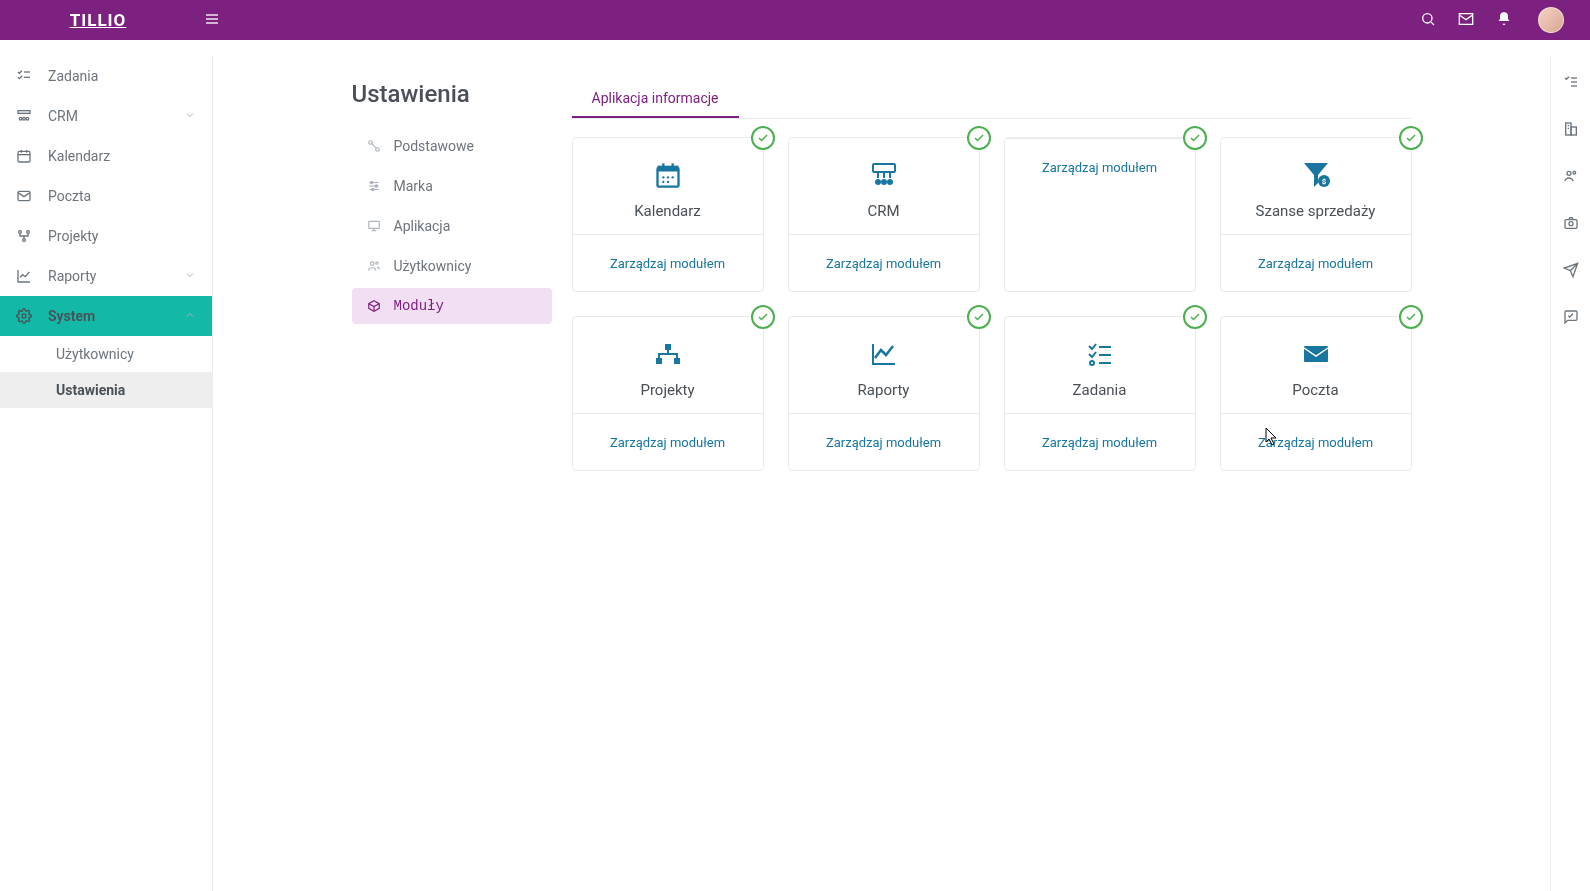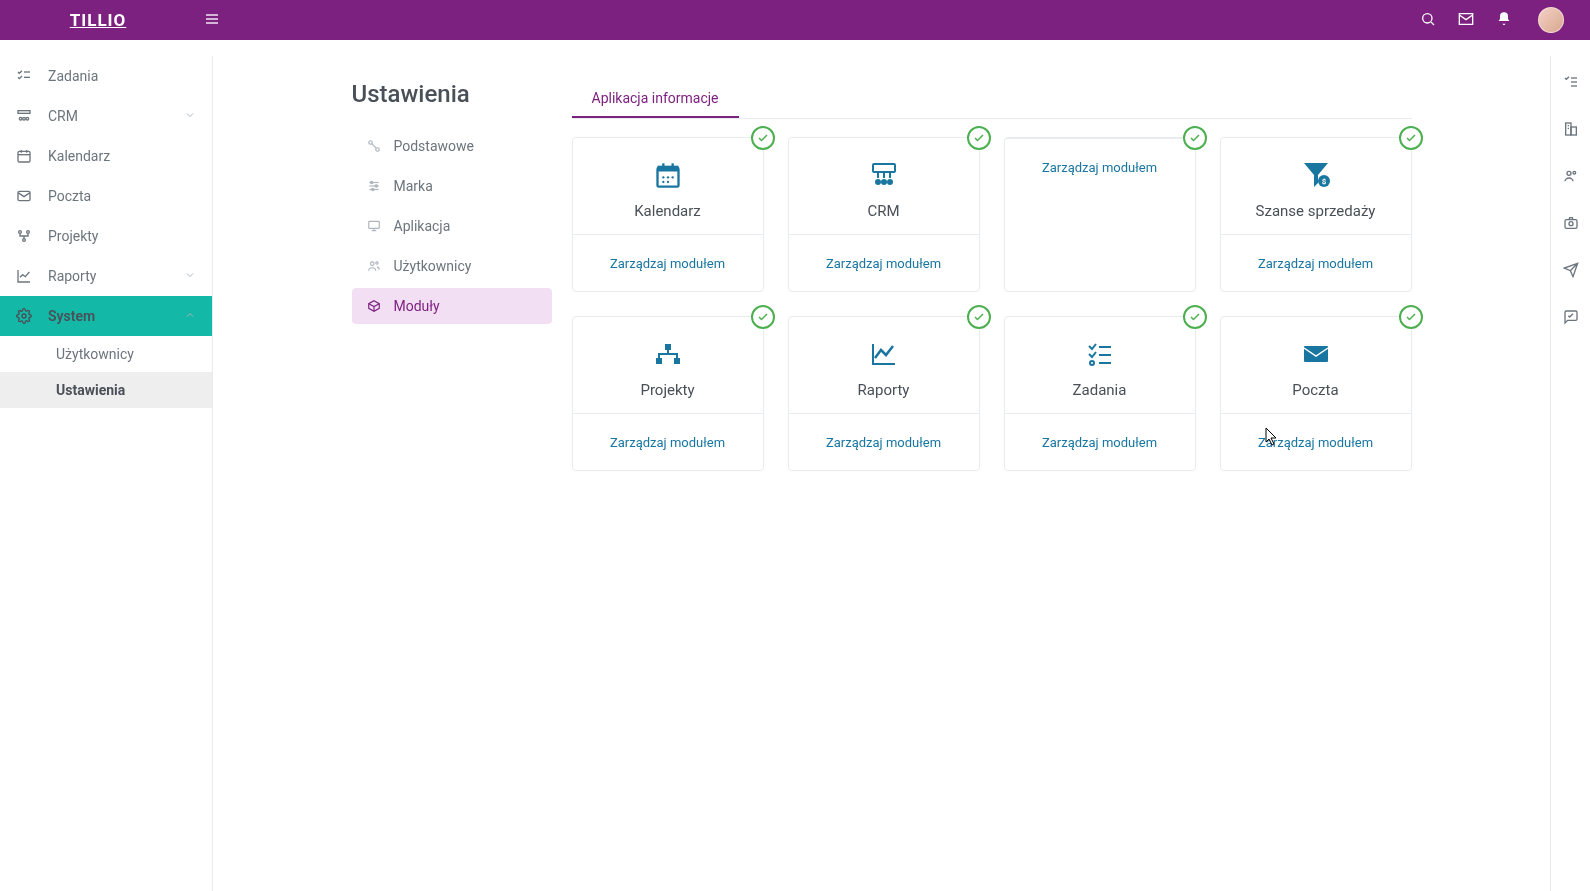--- a/index.html
+++ b/index.html
@@ -32,7 +32,7 @@
 .page-title { font-size: 24px; color: #495057; font-weight: 500; margin-bottom: 20px; }
 .settings-nav { display: flex; flex-direction: column; }
 .settings-nav-item { display: flex; align-items: center; gap: 12px; padding: 10px 14px; border-radius: 4px; color: #6c757d; cursor: pointer; font-size: 14px; margin-bottom: 4px; }
-.settings-nav-item.active { background: #f3dff3; color: #7d2181; }
+.settings-nav-item.active { background: #f3dff3; color: #7d2181; font-family: Liberation Mono, monospace; }
 .settings-nav-item.active .snicon { color: #7d2181; }
 .snicon { width: 16px; display: flex; justify-content: center; color: #adb5bd; }
 

